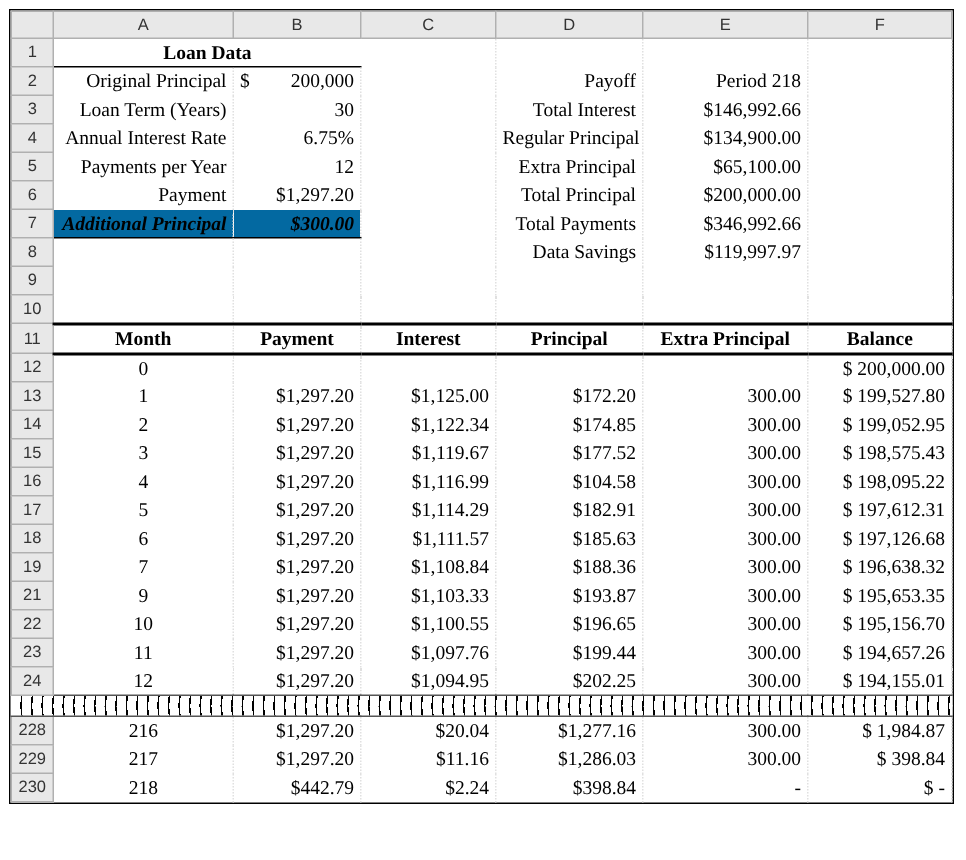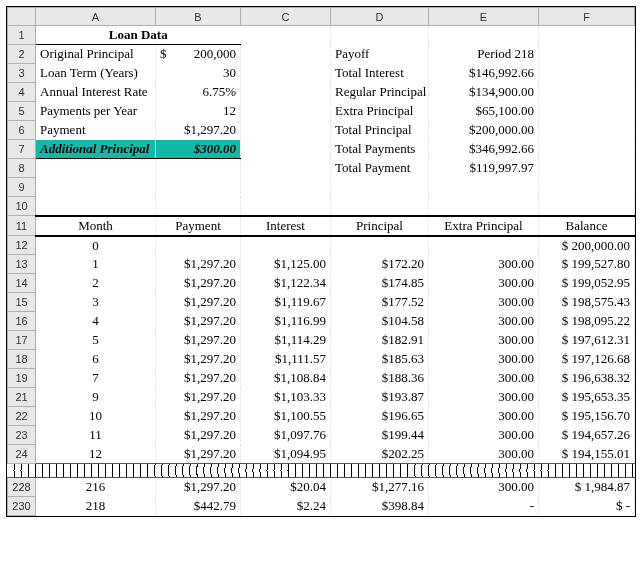--- a/index.html
+++ b/index.html
@@ -54,7 +54,7 @@
   col.cF { width: 96px; }
   .r { text-align: right; }
   .c { text-align: center; margin-left: 12px; }
-  .l { text-align: left; }
+  .l { text-align: right; }
   .b { font-weight: bold; }
   .it { font-style: italic; }
   .hl { background: #14b8a6; }

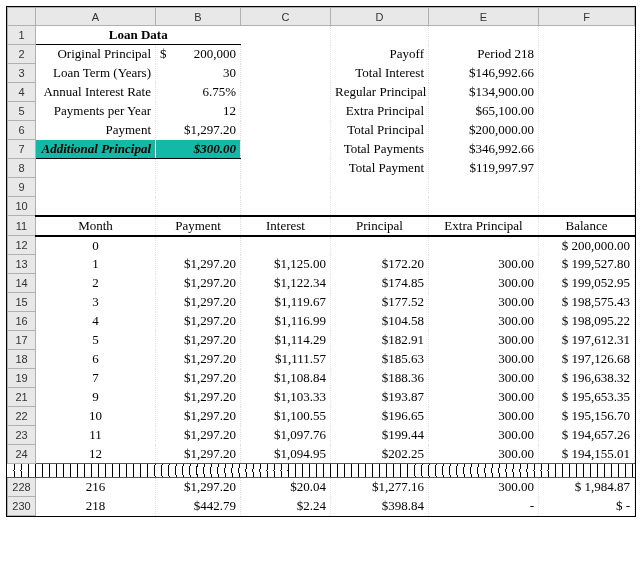--- a/index.html
+++ b/index.html
@@ -57,7 +57,7 @@
   .l { text-align: right; }
   .b { font-weight: bold; }
   .it { font-style: italic; }
-  .hl { background: #14b8a6; }
+  .hl { background: #0369a1; }
   .hdrRow td {
     text-align: center;
     font-weight: normal;

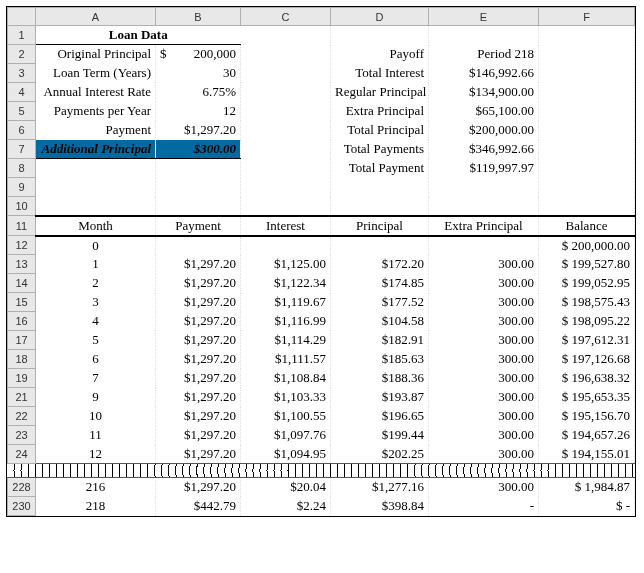--- a/index.html
+++ b/index.html
@@ -175,7 +175,7 @@
           <td class="cell l"></td>
           <td class="cell r"></td>
           <td class="cell "></td>
-          <td class="cell l">Total Payment</td>
+          <td class="cell l">Data Savings</td>
           <td class="cell r">$119,997.97</td>
           <td class="cell "></td>
         </tr>

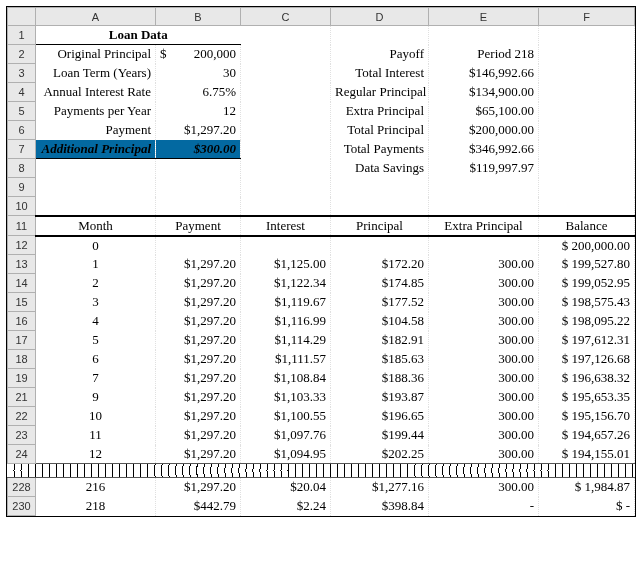--- a/index.html
+++ b/index.html
@@ -60,7 +60,7 @@
   .hl { background: #0369a1; }
   .hdrRow td {
     text-align: center;
-    font-weight: normal;
+    font-weight: bold;
     border-top: 2px solid #000;
     border-bottom: 2px solid #000;
   }

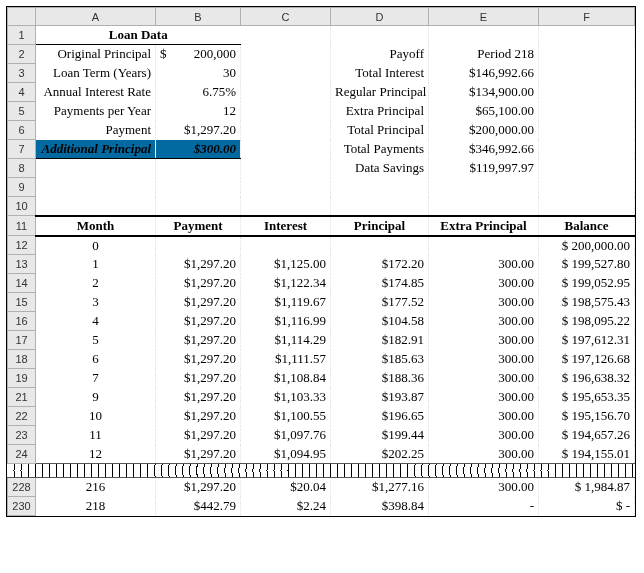--- a/index.html
+++ b/index.html
@@ -342,6 +342,15 @@
           <td class="cell r">$     1,984.87</td>
         </tr>
         <tr>
+          <th class="rowhead">229</th>
+          <td class="cell c">217</td>
+          <td class="cell r">$1,297.20</td>
+          <td class="cell r">$11.16</td>
+          <td class="cell r">$1,286.03</td>
+          <td class="cell r">300.00</td>
+          <td class="cell r">$        398.84</td>
+        </tr>
+        <tr>
           <th class="rowhead">230</th>
           <td class="cell c">218</td>
           <td class="cell r">$442.79</td>

